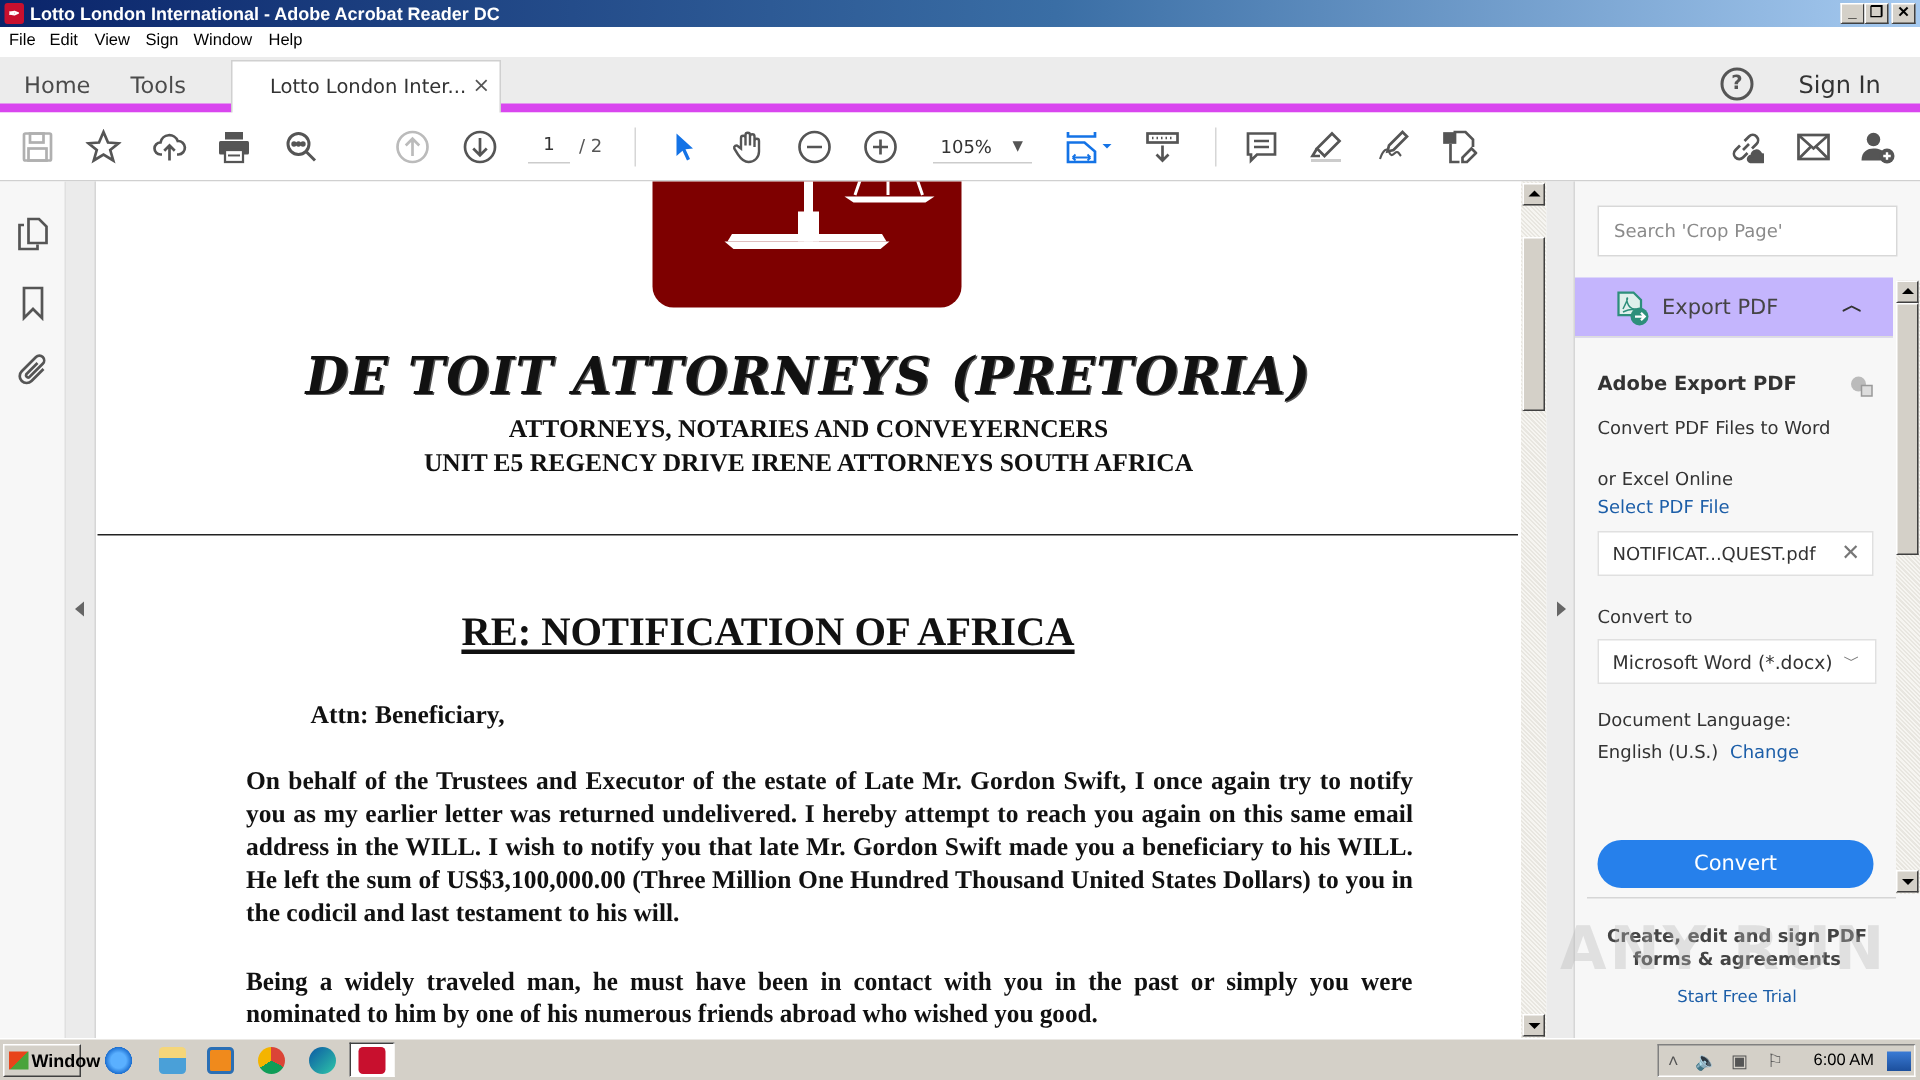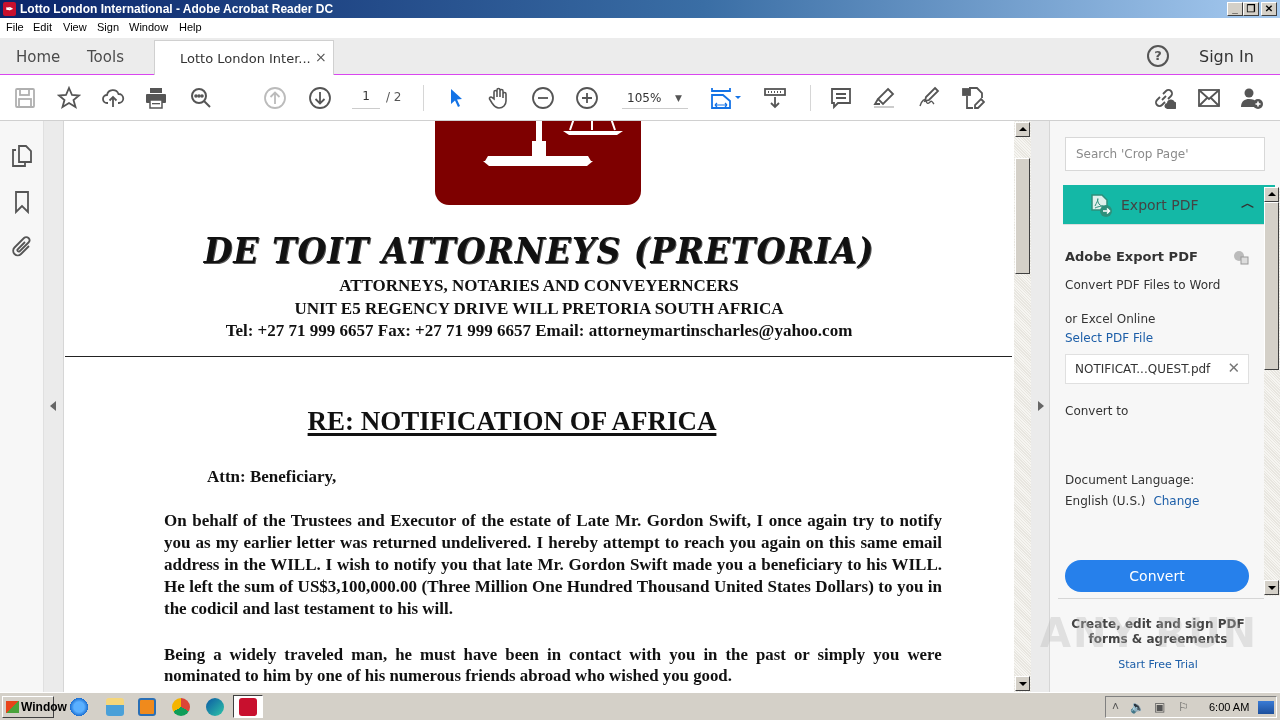--- a/index.html
+++ b/index.html
@@ -19,7 +19,7 @@
   #menubar span { position: absolute; top: 3px; color: #000; }
 
   
-  #tabbar { position: absolute; left: 0; top: 38px; width: 1280px; height: 37px; background: #ececec; border-bottom: 1px solid #d946ef; font: 15px "DejaVu Sans", sans-serif; color: #4b4b4b; }
+  #tabbar { position: absolute; left: 0; top: 38px; width: 1280px; height: 37px; background: #ececec; border-bottom: 6px solid #d946ef; font: 15px "DejaVu Sans", sans-serif; color: #4b4b4b; }
   #tabbar .navtab { position: absolute; top: 10px; }
   #tabbar .doctab { position: absolute; left: 154px; top: 2px; width: 180px; height: 36px; background: #fff; border: 1px solid #d0d0d0; border-bottom: none; font-size: 13px; color: #333; padding-left: 16px; }
   #tabbar .doctab .lbl { position: absolute; left: 25px; top: 10px; }

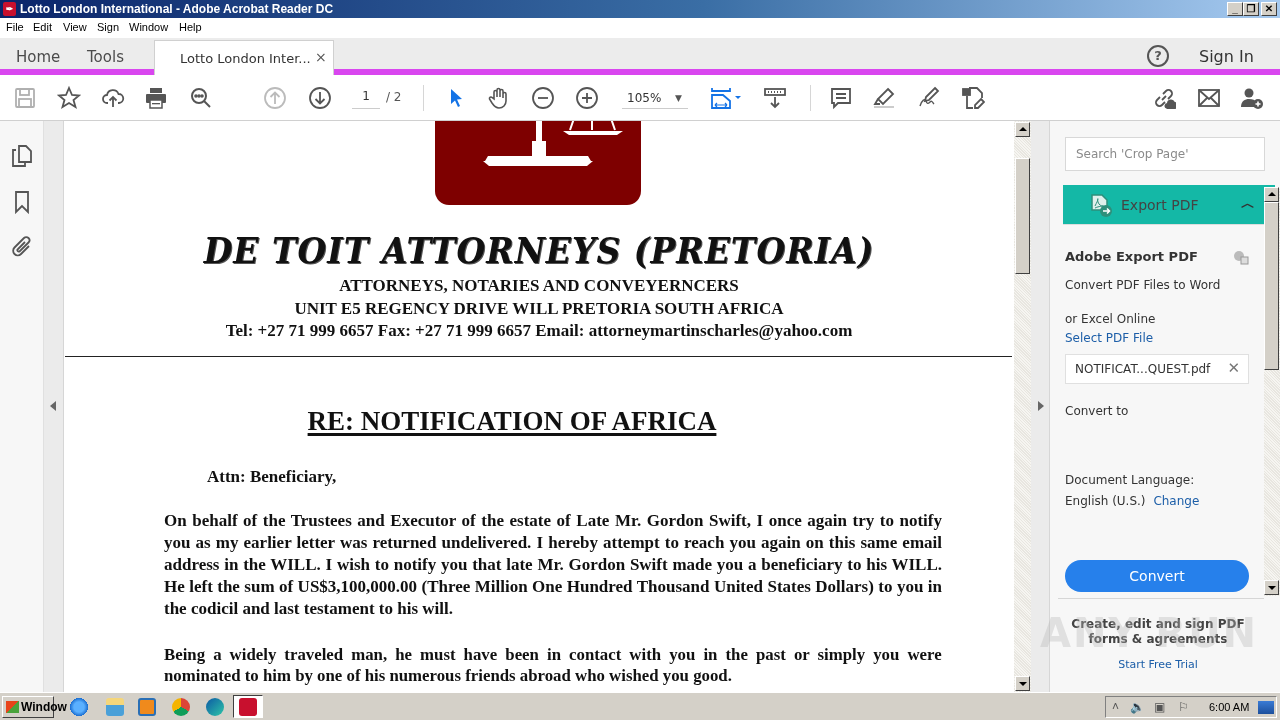--- a/index.html
+++ b/index.html
@@ -67,7 +67,7 @@
   
   #rightpane { position: absolute; left: 1050px; top: 121px; width: 230px; height: 571px; background: #f7f7f7; font-family: "DejaVu Sans", sans-serif; }
   .searchbox { position: absolute; left: 15px; top: 16px; width: 200px; height: 34px; background: #fff; border: 1px solid #d8d8d8; font-size: 12px; color: #8a8a8a; padding: 9px 10px; }
-  .exporthdr { position: absolute; left: 13px; top: 64px; width: 212px; height: 40px; border-bottom: 1px solid #ddd; background: #14b8a6; }
+  .exporthdr { position: absolute; left: 0; top: 64px; width: 212px; height: 40px; border-bottom: 1px solid #ddd; background: #c4b5fd; }
   .exporthdr .lbl { position: absolute; left: 58px; top: 12px; font-size: 14px; color: #444; }
   .exporthdr .chev { position: absolute; left: 178px; top: 10px; font-size: 14px; color: #333; font-weight: bold; }
   .rp-title { position: absolute; left: 15px; top: 128px; font: bold 13px "DejaVu Sans", sans-serif; color: #333; }

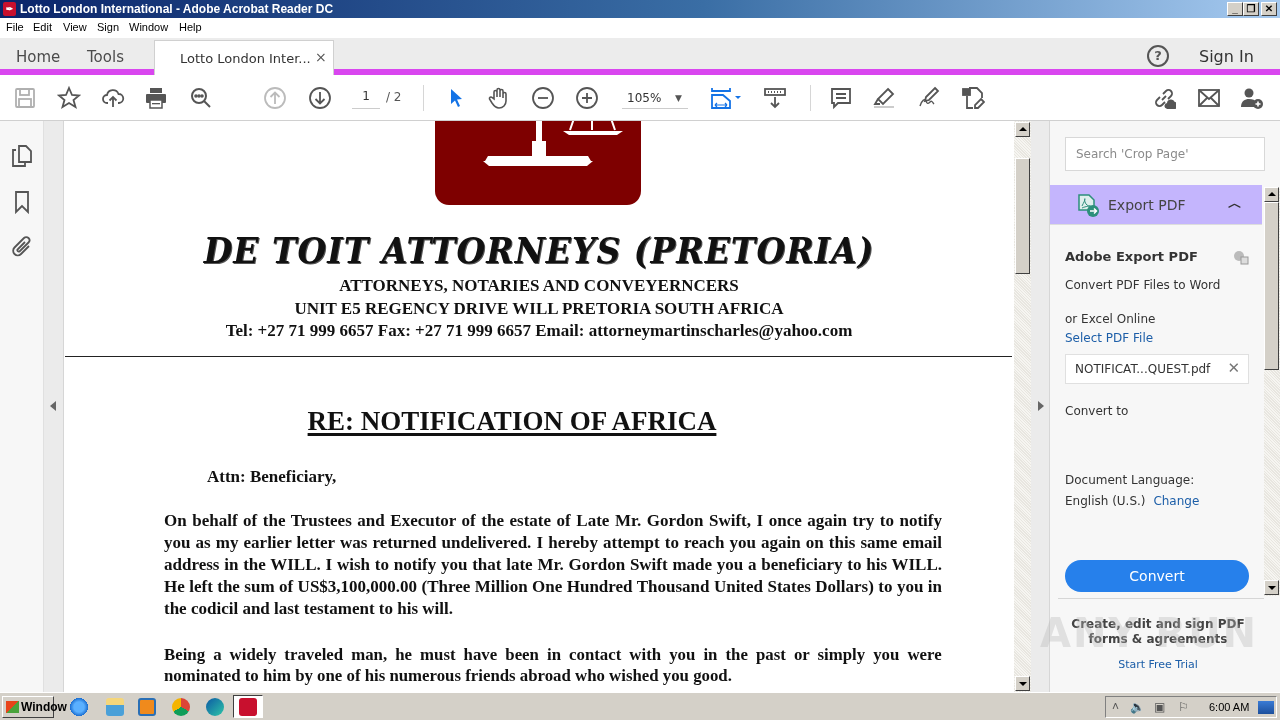--- a/index.html
+++ b/index.html
@@ -301,7 +301,7 @@
   </div>
   <div class="firmname">DE TOIT ATTORNEYS (PRETORIA)</div>
   <div class="hdrline" style="top:155px">ATTORNEYS, NOTARIES AND CONVEYERNCERS</div>
-  <div class="hdrline" style="top:178px">UNIT E5 REGENCY DRIVE WILL PRETORIA SOUTH AFRICA</div>
+  <div class="hdrline" style="top:178px">UNIT E5 REGENCY DRIVE IRENE ATTORNEYS SOUTH AFRICA</div>
   <div class="hdrline" style="top:200px">Tel: +27 71 999 6657 Fax: +27 71 999 6657 Email: attorneymartinscharles@yahoo.com</div>
   <div class="rule"></div>
   <div class="subject"><span>RE: NOTIFICATION OF AFRICA</span></div>

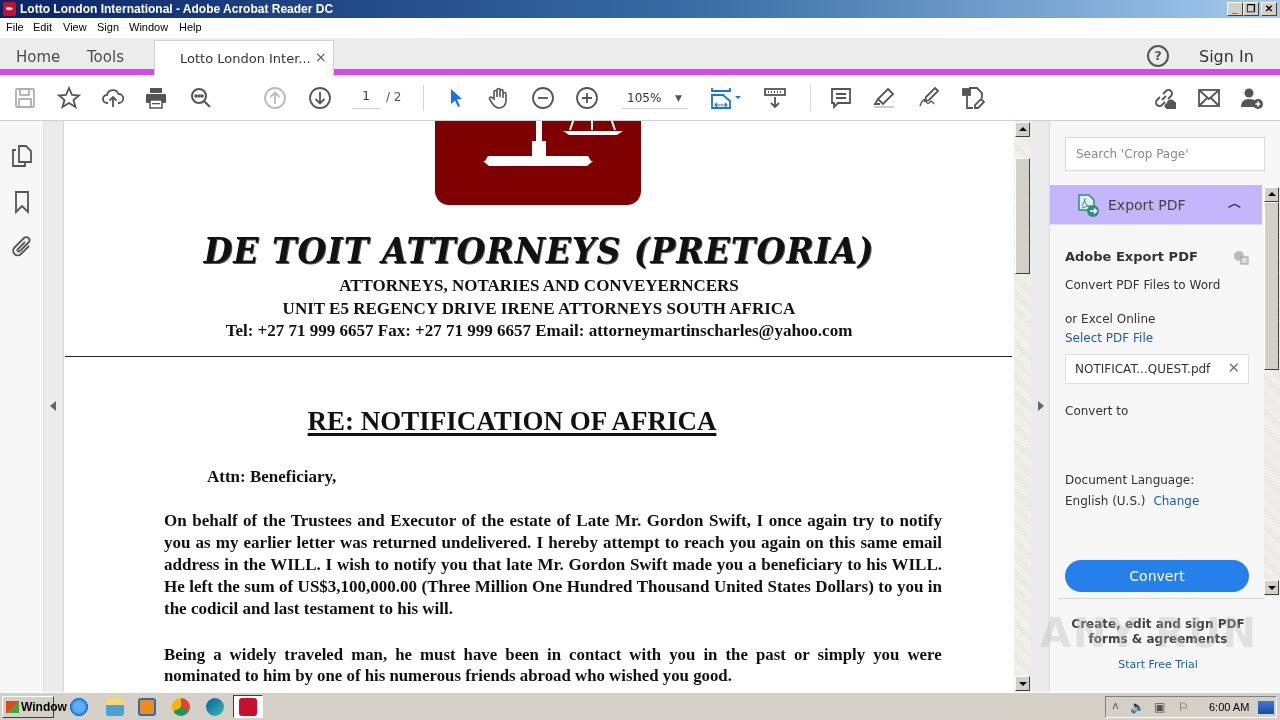--- a/index.html
+++ b/index.html
@@ -302,7 +302,6 @@
   <div class="firmname">DE TOIT ATTORNEYS (PRETORIA)</div>
   <div class="hdrline" style="top:155px">ATTORNEYS, NOTARIES AND CONVEYERNCERS</div>
   <div class="hdrline" style="top:178px">UNIT E5 REGENCY DRIVE IRENE ATTORNEYS SOUTH AFRICA</div>
-  <div class="hdrline" style="top:200px">Tel: +27 71 999 6657 Fax: +27 71 999 6657 Email: attorneymartinscharles@yahoo.com</div>
   <div class="rule"></div>
   <div class="subject"><span>RE: NOTIFICATION OF AFRICA</span></div>
   <div class="attn">Attn: Beneficiary,</div>

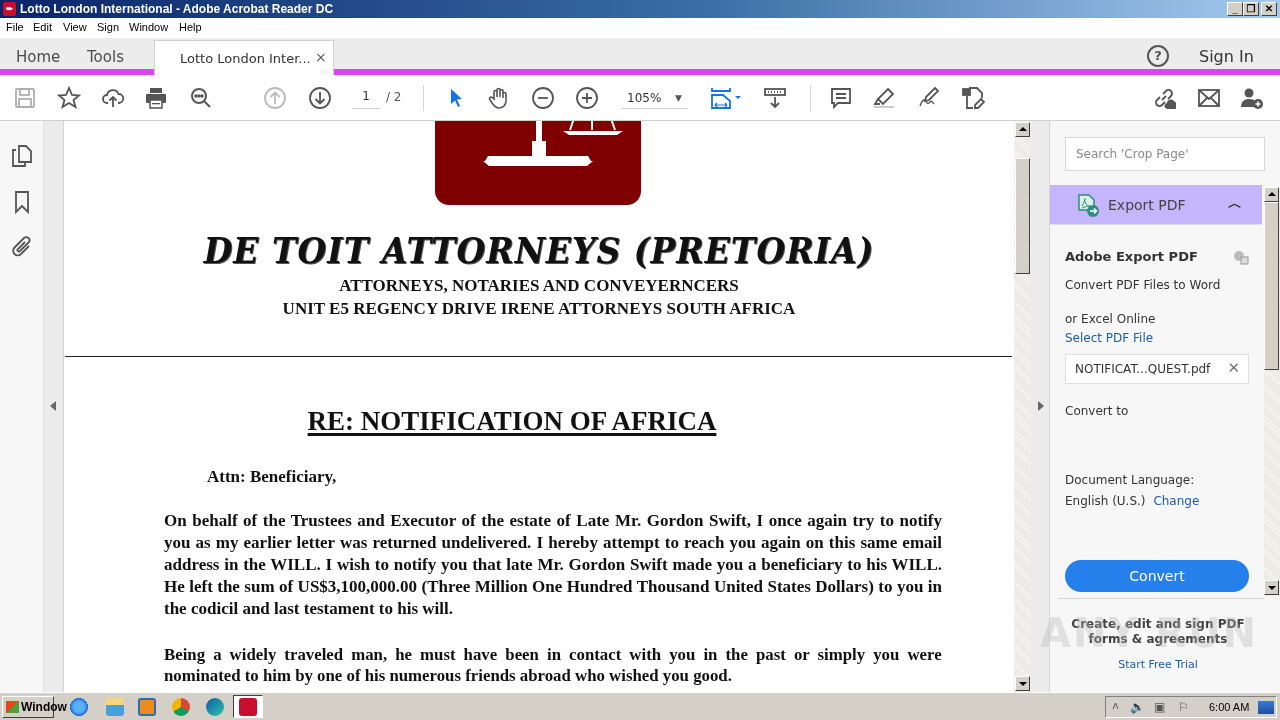--- a/index.html
+++ b/index.html
@@ -348,6 +348,10 @@
     <span class="x">✕</span>
   </div>
   <div class="rp-text" style="top:282px">Convert to</div>
+  <div class="selectbox">
+    <span>Microsoft Word (*.docx)</span>
+    <span class="chev">﹀</span>
+  </div>
   <div class="rp-text" style="top:351px">Document Language:</div>
   <div class="rp-text" style="top:372px">
     <span>English (U.S.)</span>

